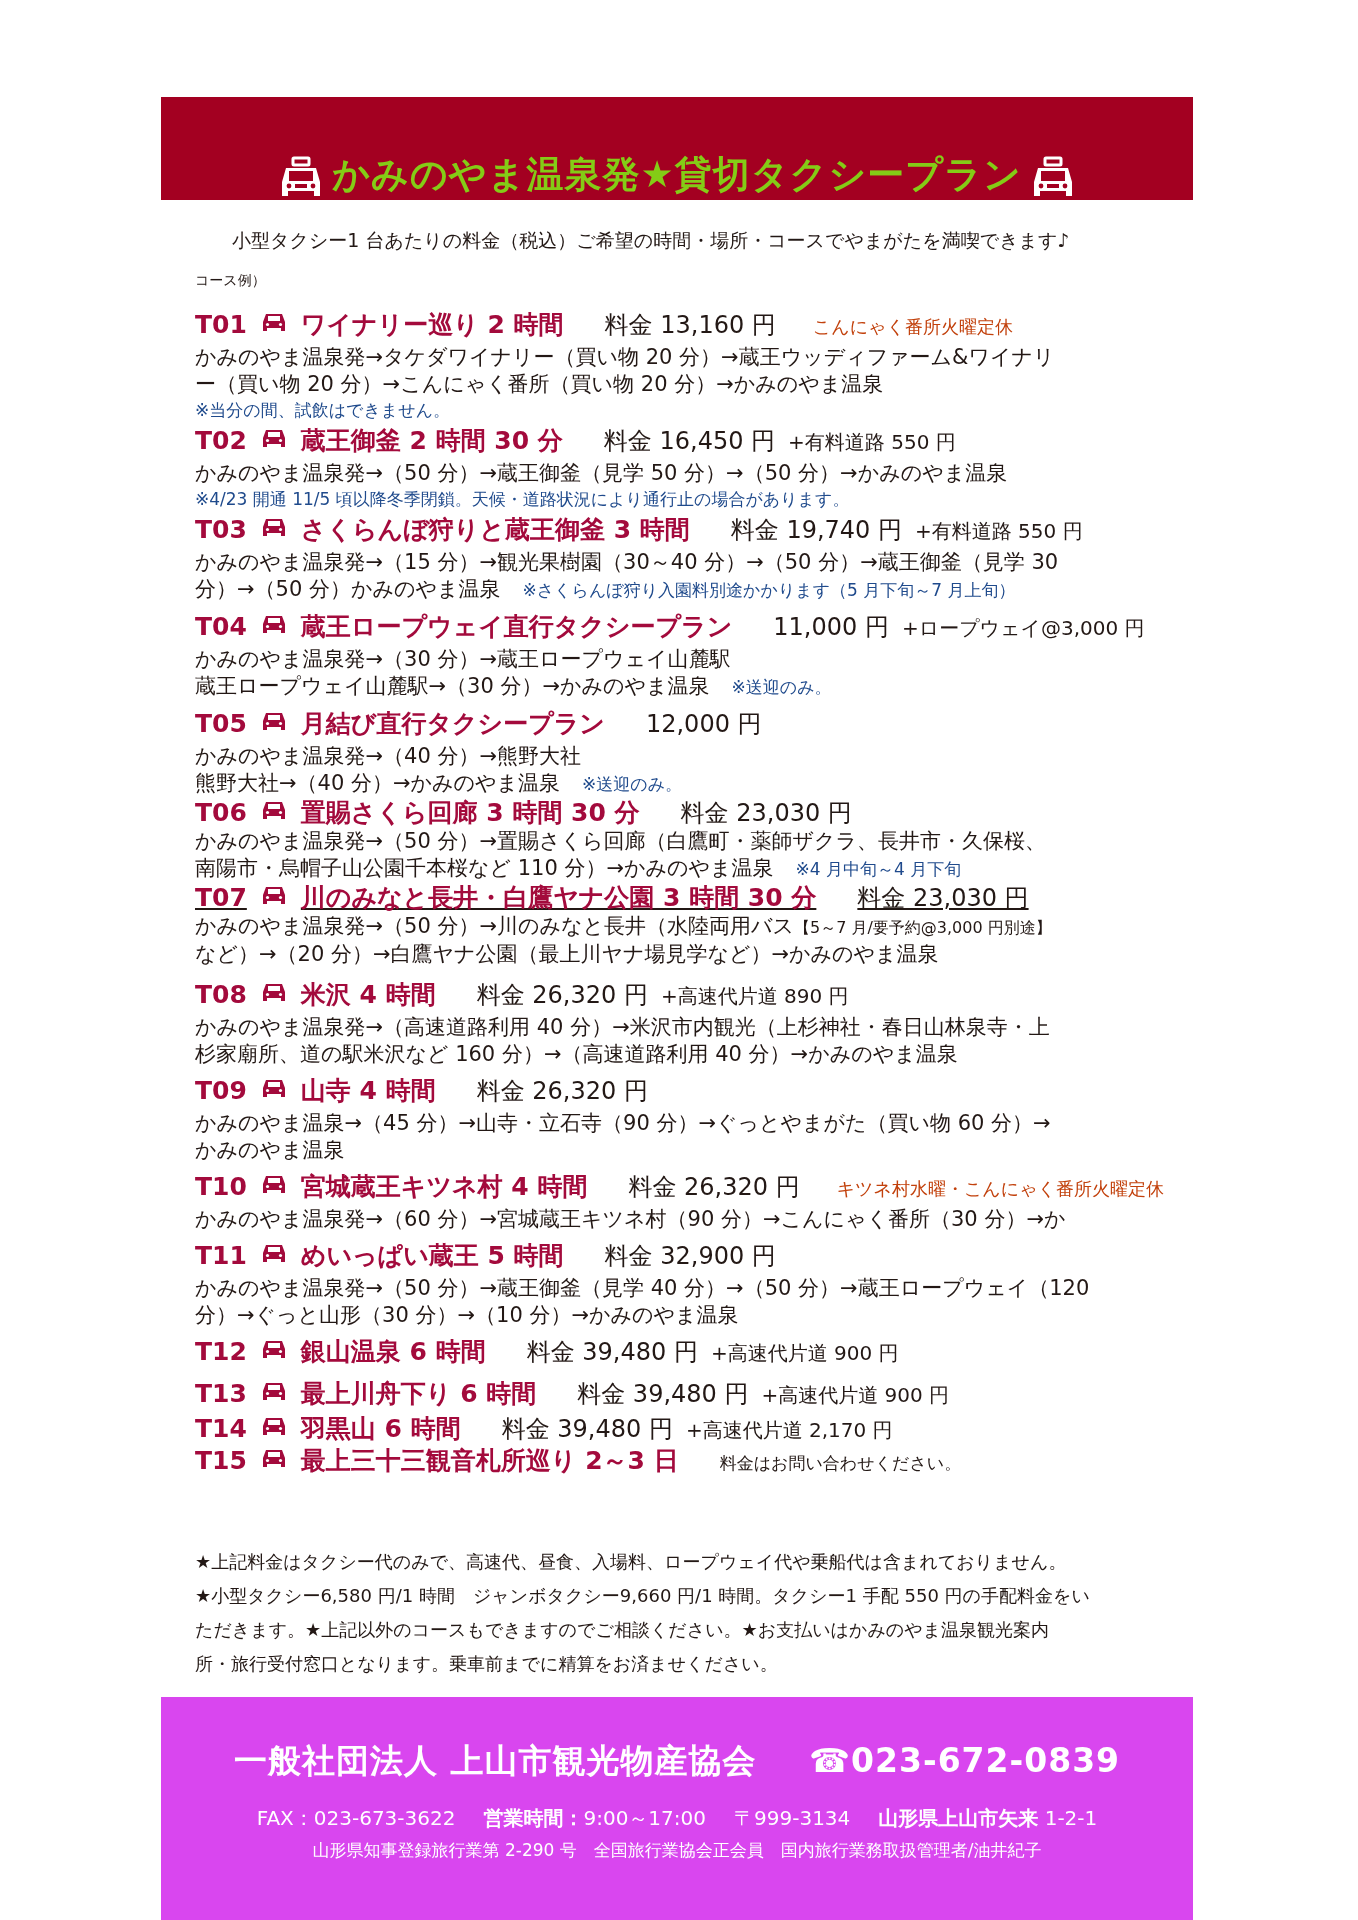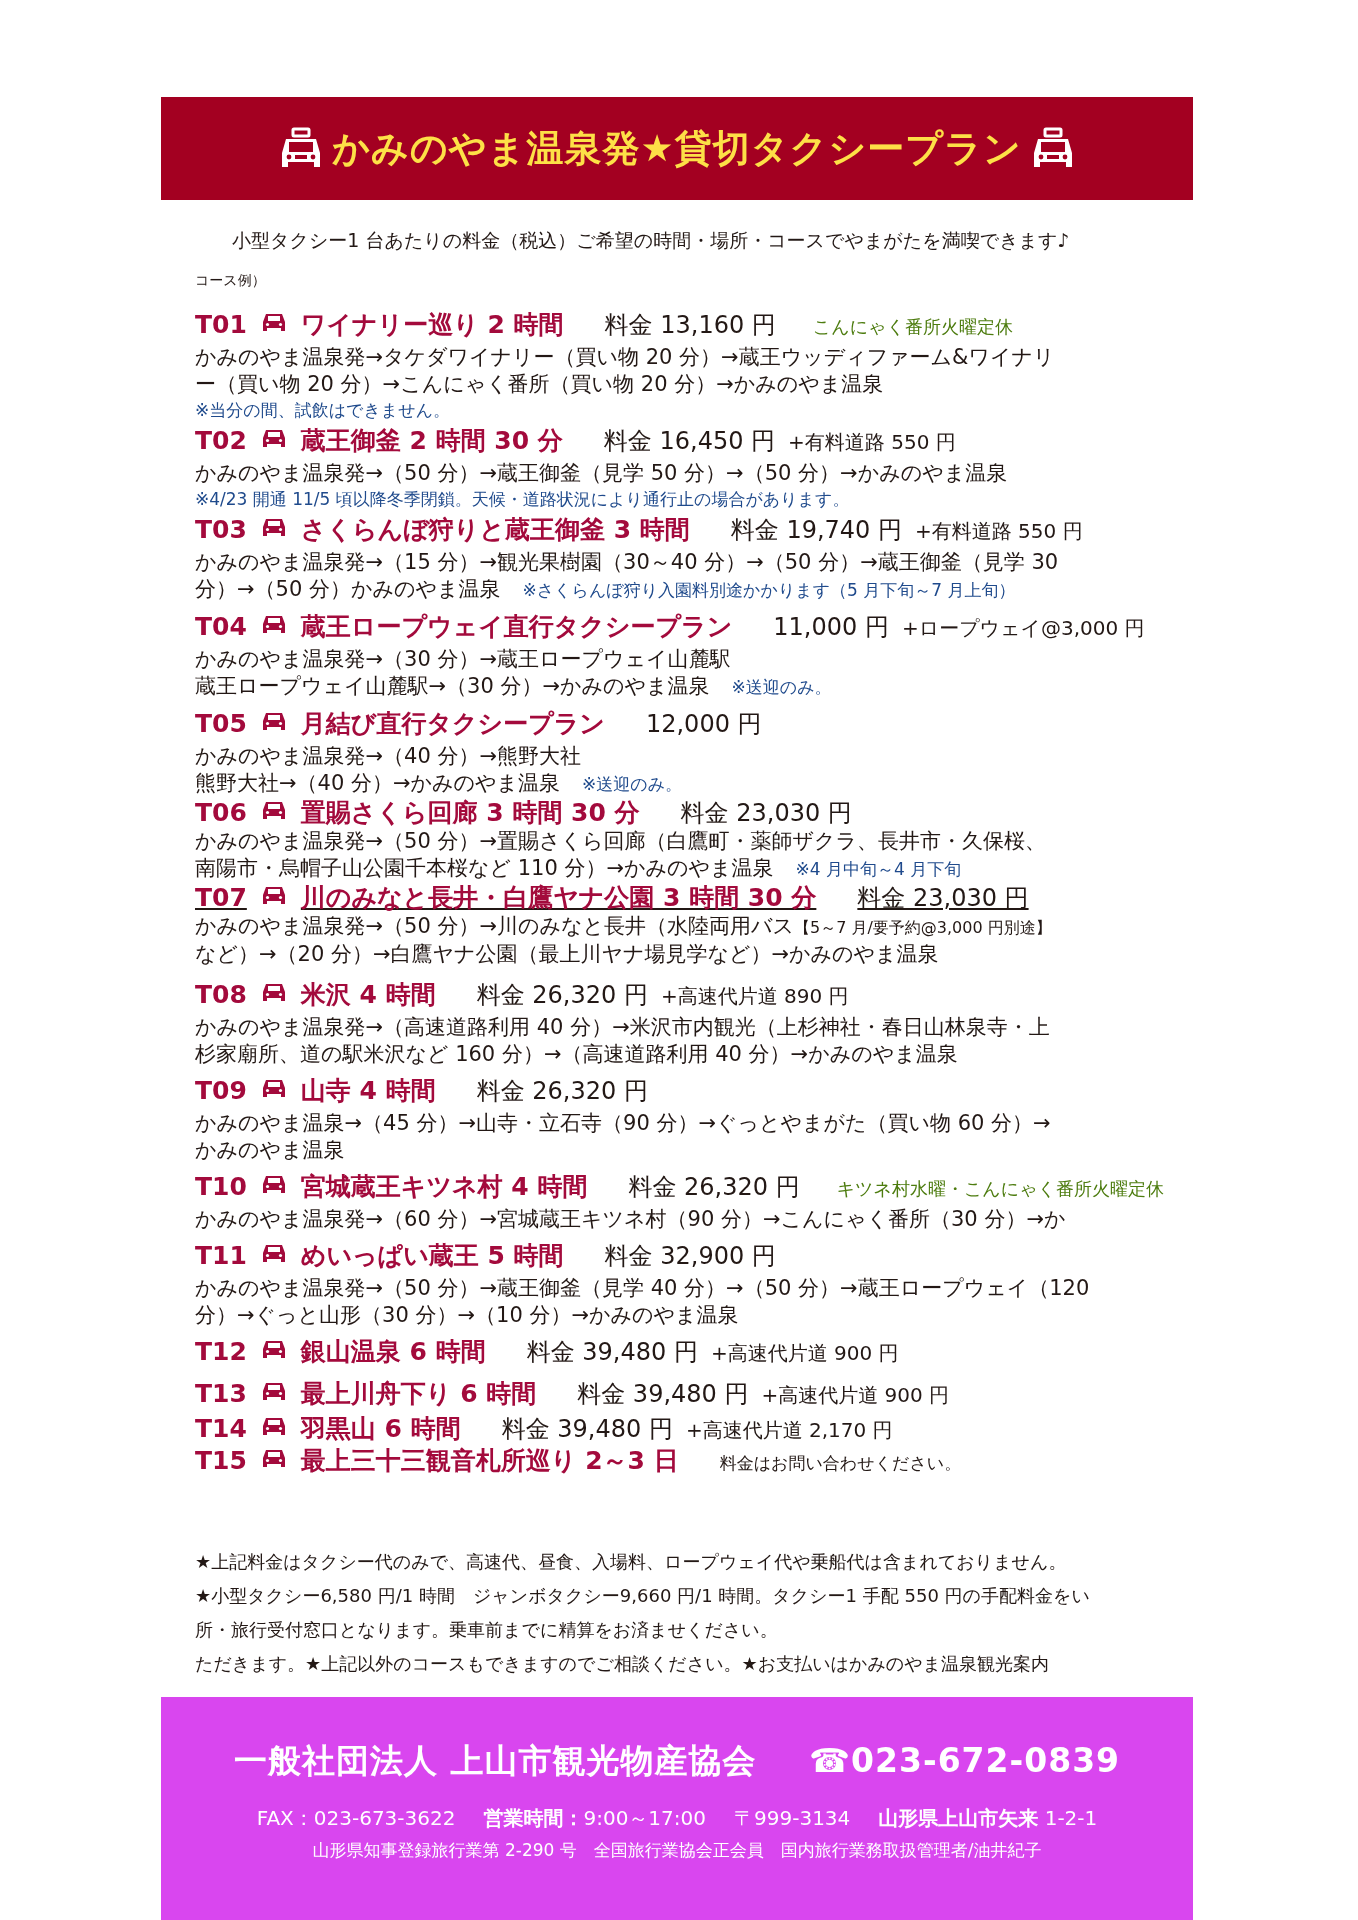--- a/index.html
+++ b/index.html
@@ -10,8 +10,8 @@
   }
   .banner {
     position: absolute; left: 161px; top: 97px; width: 1032px; height: 103px;
-    background: #a30021; display: flex; align-items: center; justify-content: center;
-    color: #fde047;
+    background: #a30021; display: flex; align-items: flex-end; justify-content: center;
+    color: #84cc16;
   }
   .banner-title {
     font-size: 37px; font-weight: bold; letter-spacing: 1px; margin: 0 8px;

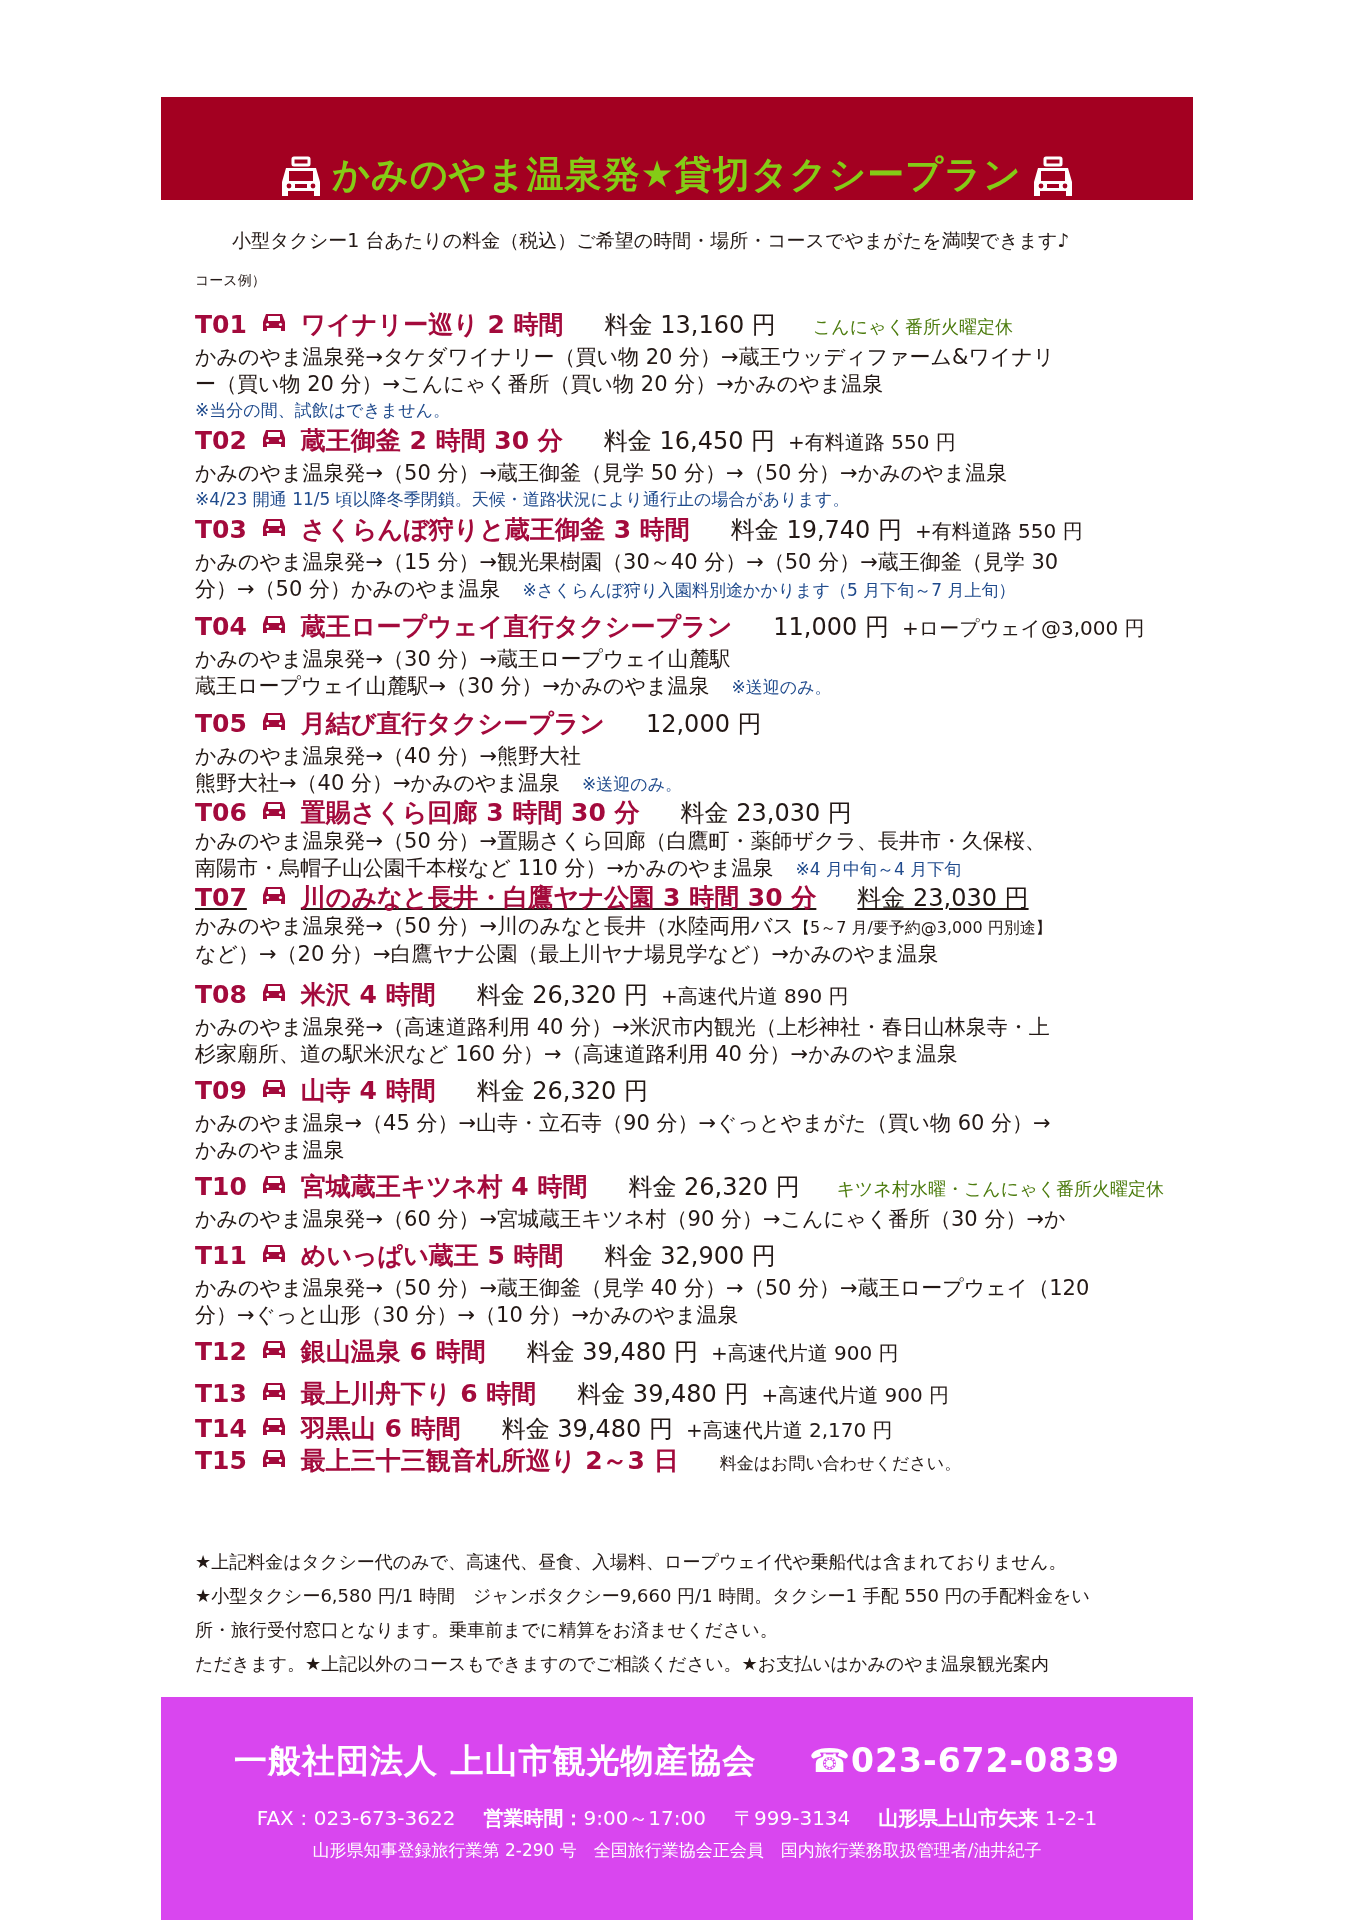--- a/index.html
+++ b/index.html
@@ -34,7 +34,7 @@
   .car { display: inline-block; width: 26px; height: 22px; margin: 0 1px; vertical-align: -2px; }
   .course-price { font-size: 24px; margin-left: 28px; color: #231815; }
   .course-extra { font-size: 20px; color: #231815; }
-  .course-note-inline { font-size: 18px; color: #4d7c0f; margin-left: 24px; }
+  .course-note-inline { font-size: 18px; color: #c2410c; margin-left: 24px; }
   .course-line { font-size: 21px; line-height: 27px; color: #231815; }
   .course-note { font-size: 17px; line-height: 24px; color: #1f4a8c; }
   .inline-note { font-size: 17px; color: #1f4a8c; margin-left: 22px; }

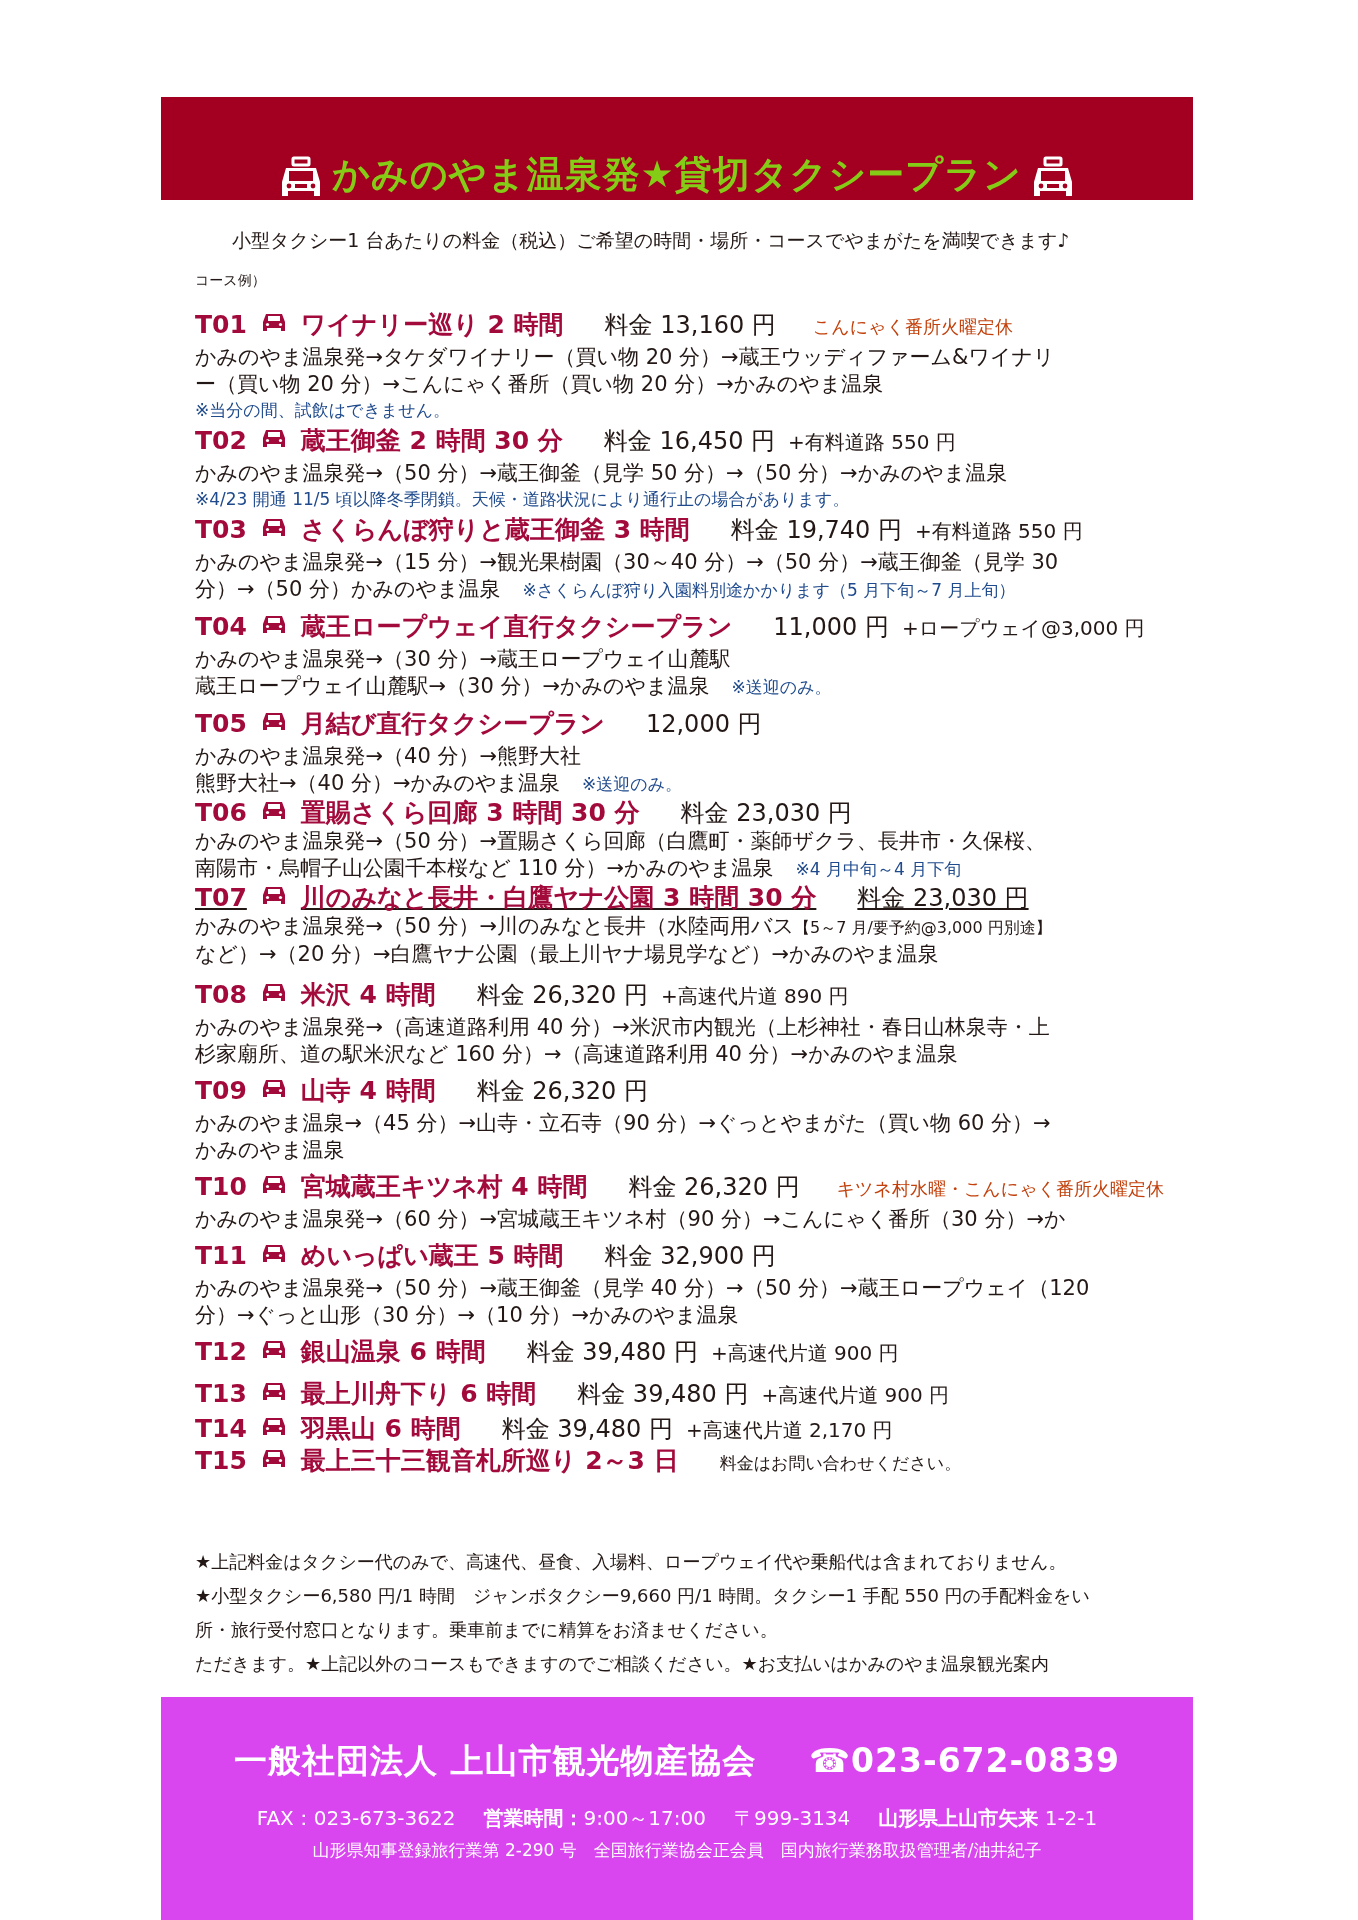--- a/index.html
+++ b/index.html
@@ -355,8 +355,8 @@
 <div class="notes">
   <div>★上記料金はタクシー代のみで、高速代、昼食、入場料、ロープウェイ代や乗船代は含まれておりません。</div>
   <div>★小型タクシー6,580 円/1 時間　ジャンボタクシー9,660 円/1 時間。タクシー1 手配 550 円の手配料金をい</div>
+  <div>ただきます。★上記以外のコースもできますのでご相談ください。★お支払いはかみのやま温泉観光案内</div>
   <div>所・旅行受付窓口となります。乗車前までに精算をお済ませください。</div>
-  <div>ただきます。★上記以外のコースもできますのでご相談ください。★お支払いはかみのやま温泉観光案内</div>
 </div>
 
 <div class="footer">

